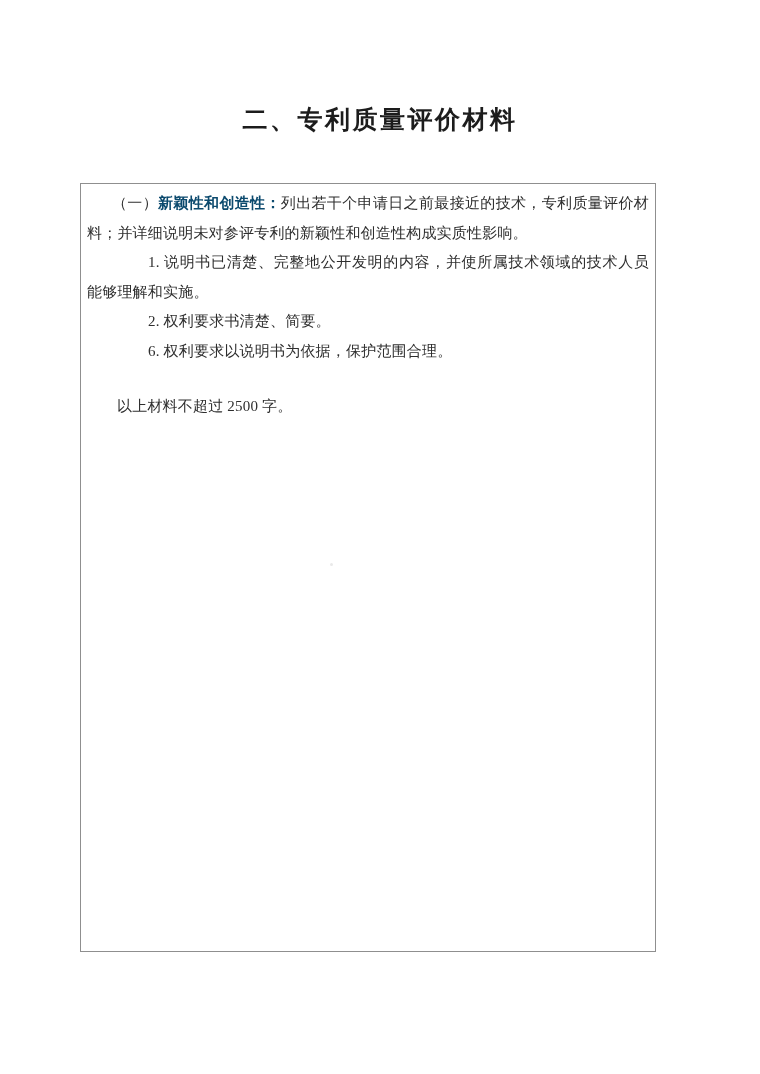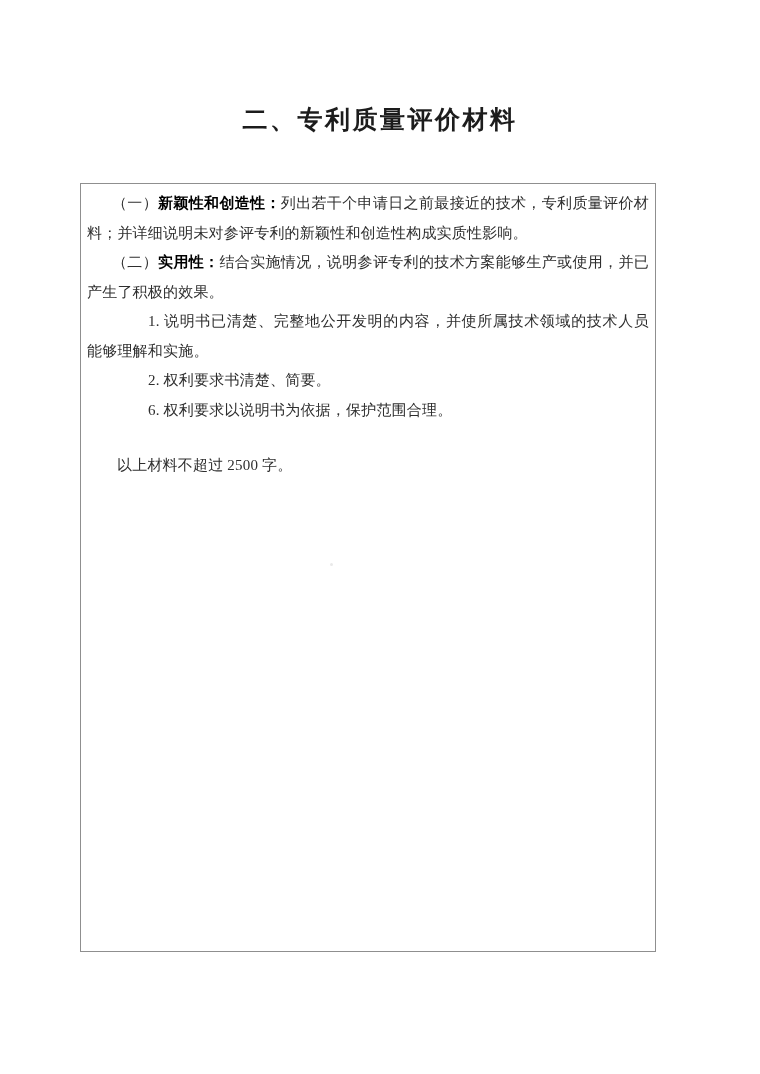--- a/index.html
+++ b/index.html
@@ -52,7 +52,7 @@
   .note { text-indent: 30px; margin-top: 26px; }
   .para .lbl {
     font-weight: bold;
-    color: #000000;
+    color: #0c4a6e;
   }
   .scan-speck {
     position: absolute;

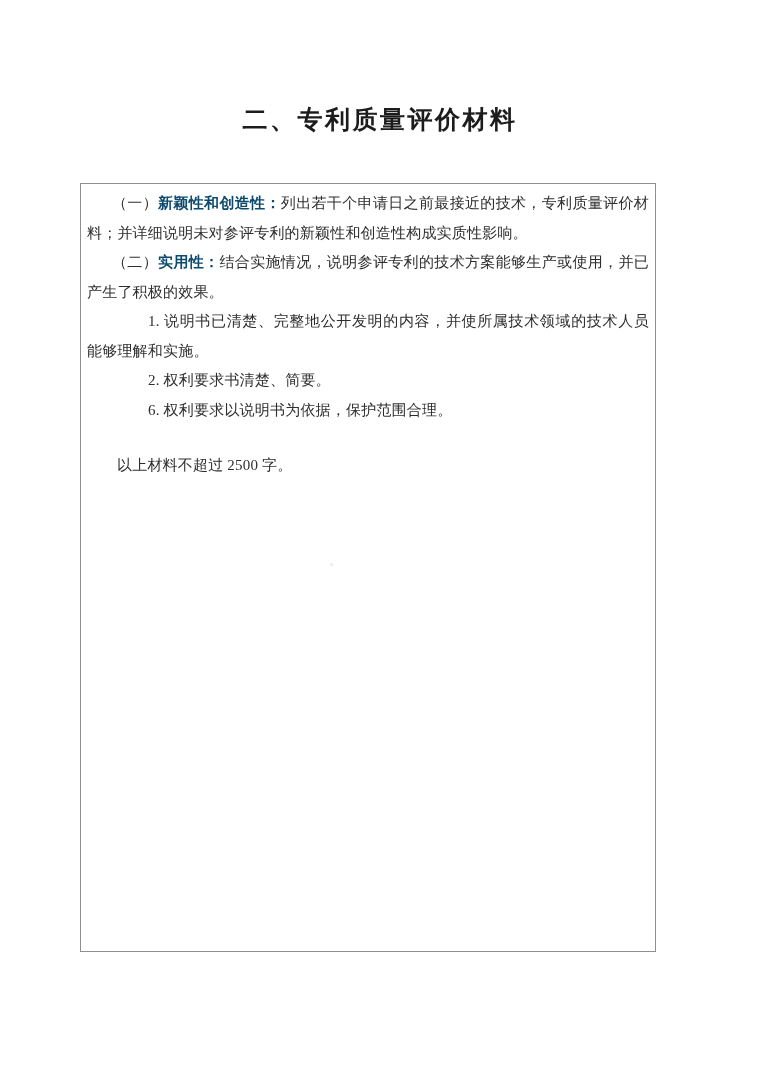--- a/index.html
+++ b/index.html
@@ -75,7 +75,6 @@
 
     <p class="para"><span>（一）</span><span class="lbl">新颖性和创造性：</span><span>列出若干个申请日之前最接近的技术，专利质量评价材料；并详细说明未对参评专利的新颖性和创造性构成实质性影响。</span></p>
 
-    <p class="para"><span>（二）</span><span class="lbl">实用性：</span><span>结合实施情况，说明参评专利的技术方案能够生产或使用，并已产生了积极的效果。</span></p>
 
 
     <p class="item">1. 说明书已清楚、完整地公开发明的内容，并使所属技术领域的技术人员能够理解和实施。</p>

